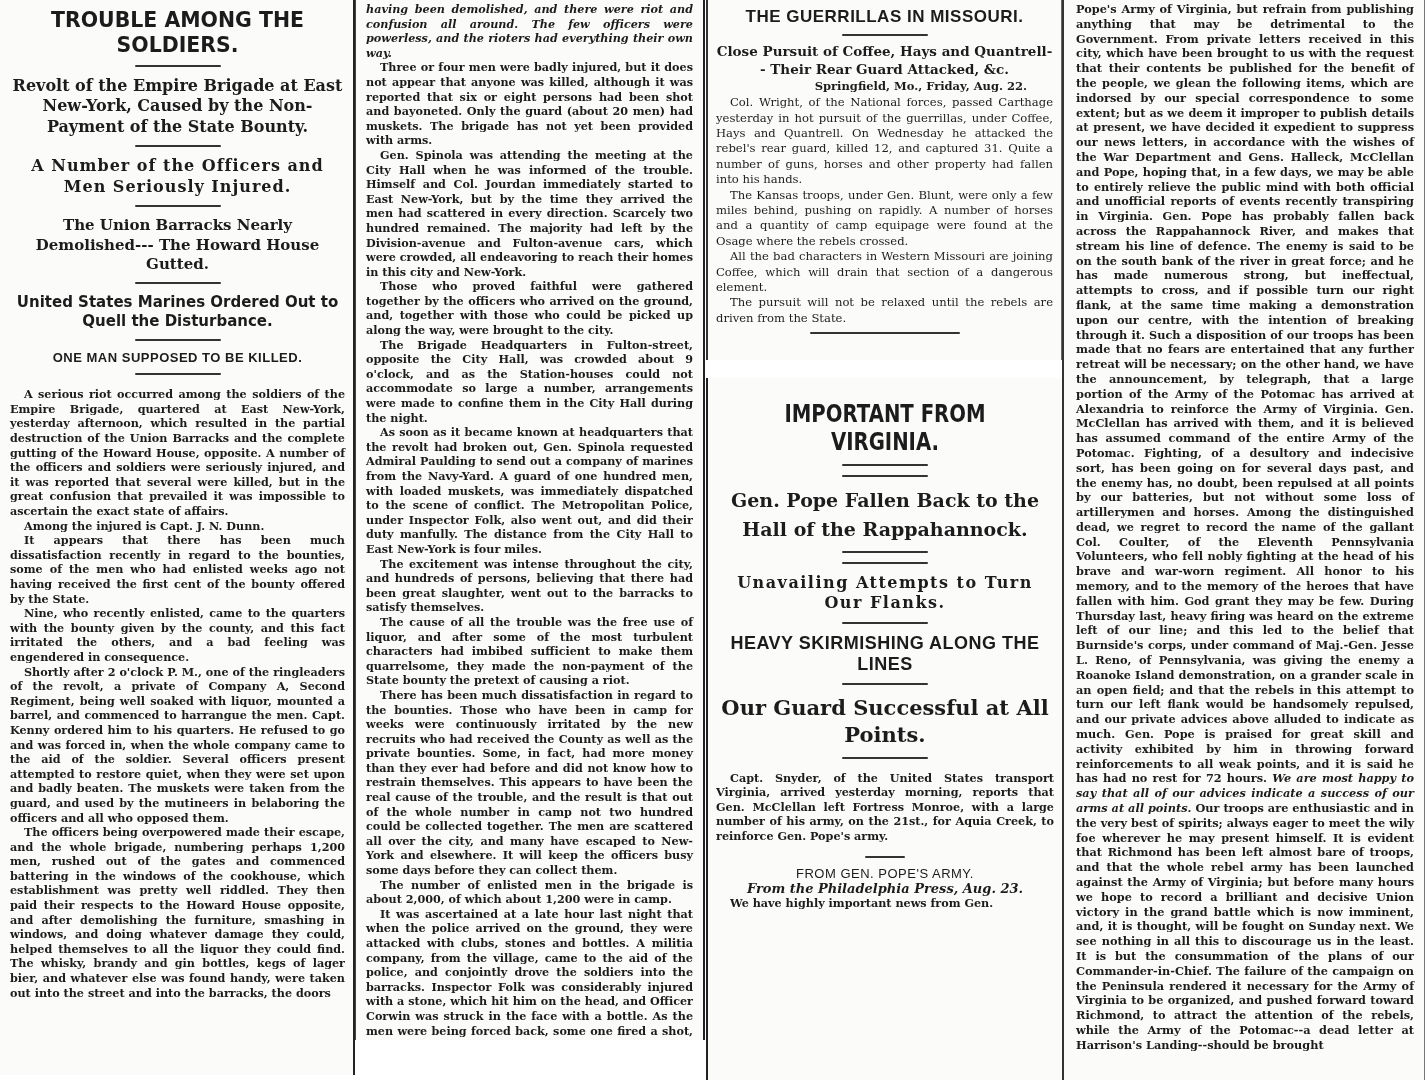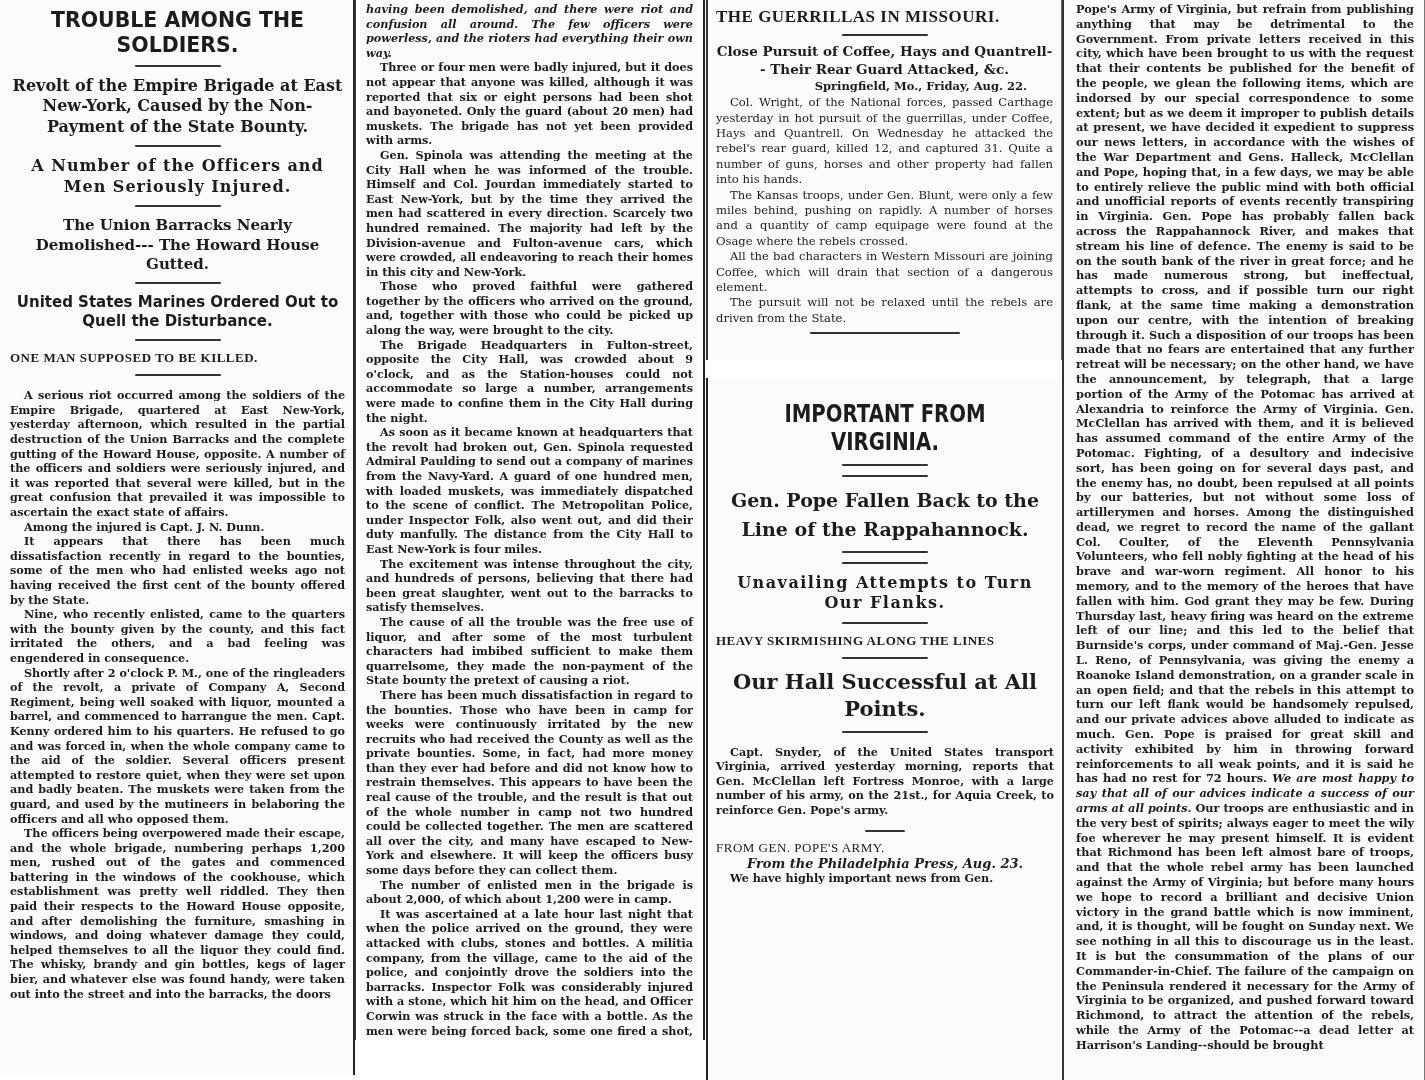--- a/index.html
+++ b/index.html
@@ -20,7 +20,7 @@
 
   .hd-main { font-family: "DejaVu Sans", sans-serif; font-weight: bold; text-align: center; letter-spacing: 0.5px; }
   .hd-sub { font-family: "DejaVu Serif", serif; font-weight: bold; text-align: center; line-height: 1.28; }
-  .hd-caps { font-family: Liberation Serif, serif; font-weight: bold; text-align: left; letter-spacing: 0.5px; }
+  .hd-caps { font-family: Liberation Sans, sans-serif; font-weight: bold; text-align: center; letter-spacing: 0.5px; }
   .rule { width: 86px; height: 2px; background: #333; margin: 8px auto 9px auto; border-radius: 1px; }
   .rule.wide { width: 150px; }
   .body-text {

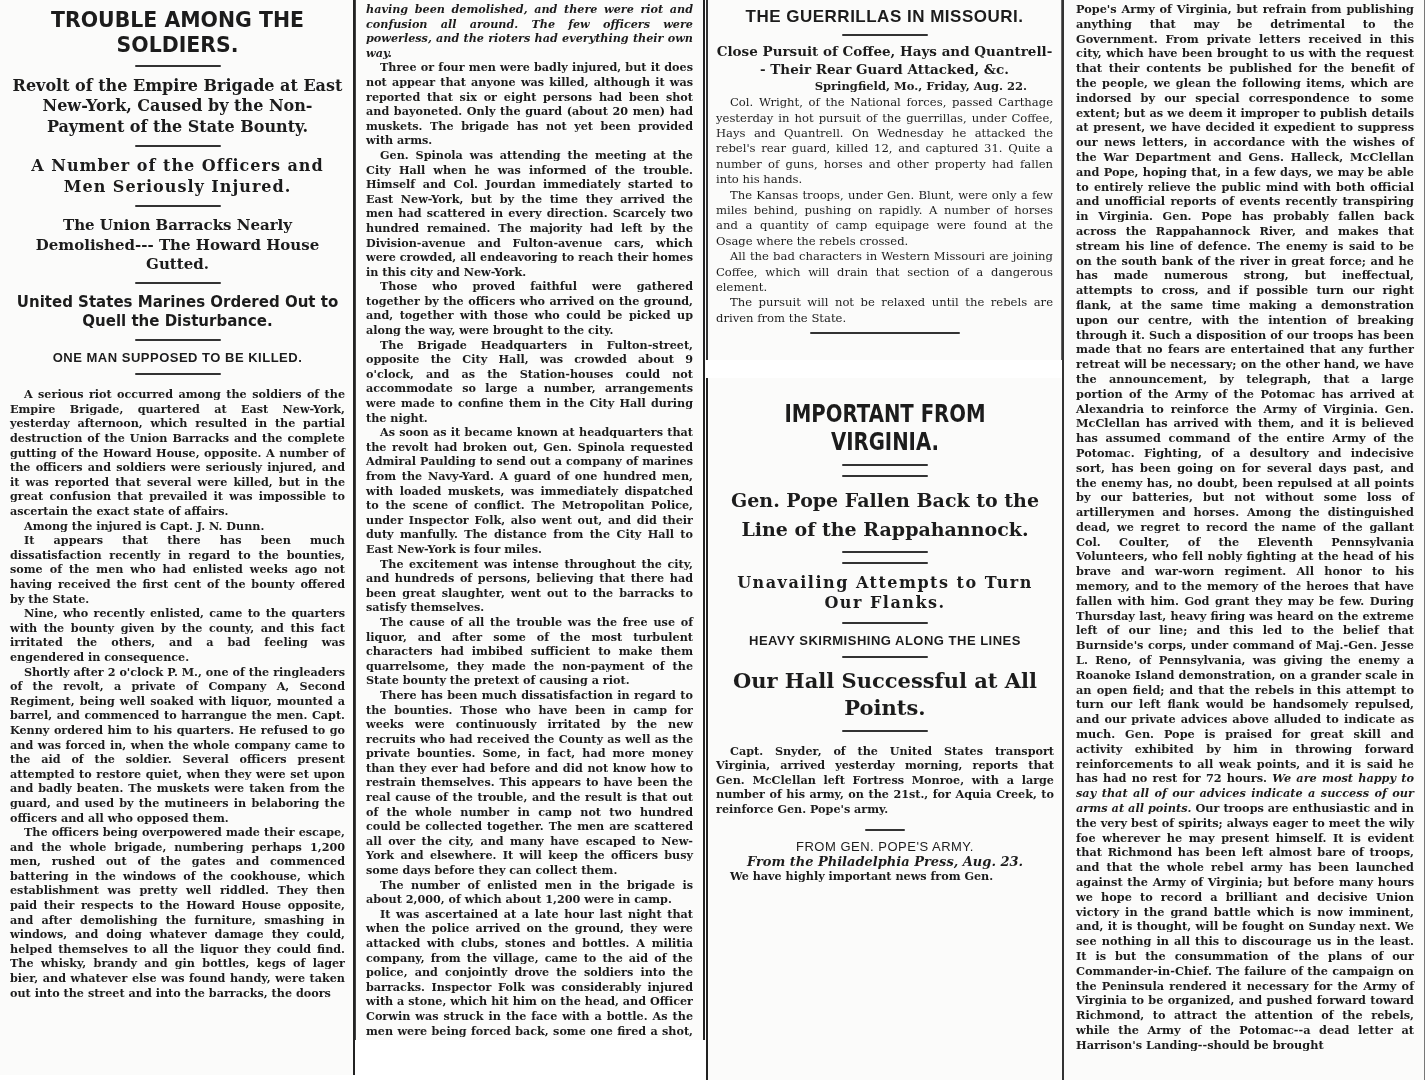--- a/index.html
+++ b/index.html
@@ -97,7 +97,7 @@
   <div class="hd-main" style="font-size:24px; margin-top:22px; transform:scaleX(0.82); letter-spacing:0;">IMPORTANT FROM VIRGINIA.</div>
   <div class="rule"></div>
   <div class="rule"></div>
-  <div class="hd-sub" style="font-size:19px; line-height:1.5;">Gen. Pope Fallen Back to the Line of the Rappahannock.</div>
+  <div class="hd-sub" style="font-size:19px; line-height:1.5;">Gen. Pope Fallen Back to the Hall of the Rappahannock.</div>
   <div class="rule"></div>
   <div class="rule"></div>
   <div class="hd-sub" style="font-size:16px; letter-spacing:1.5px;">Unavailing Attempts to Turn Our Flanks.</div>

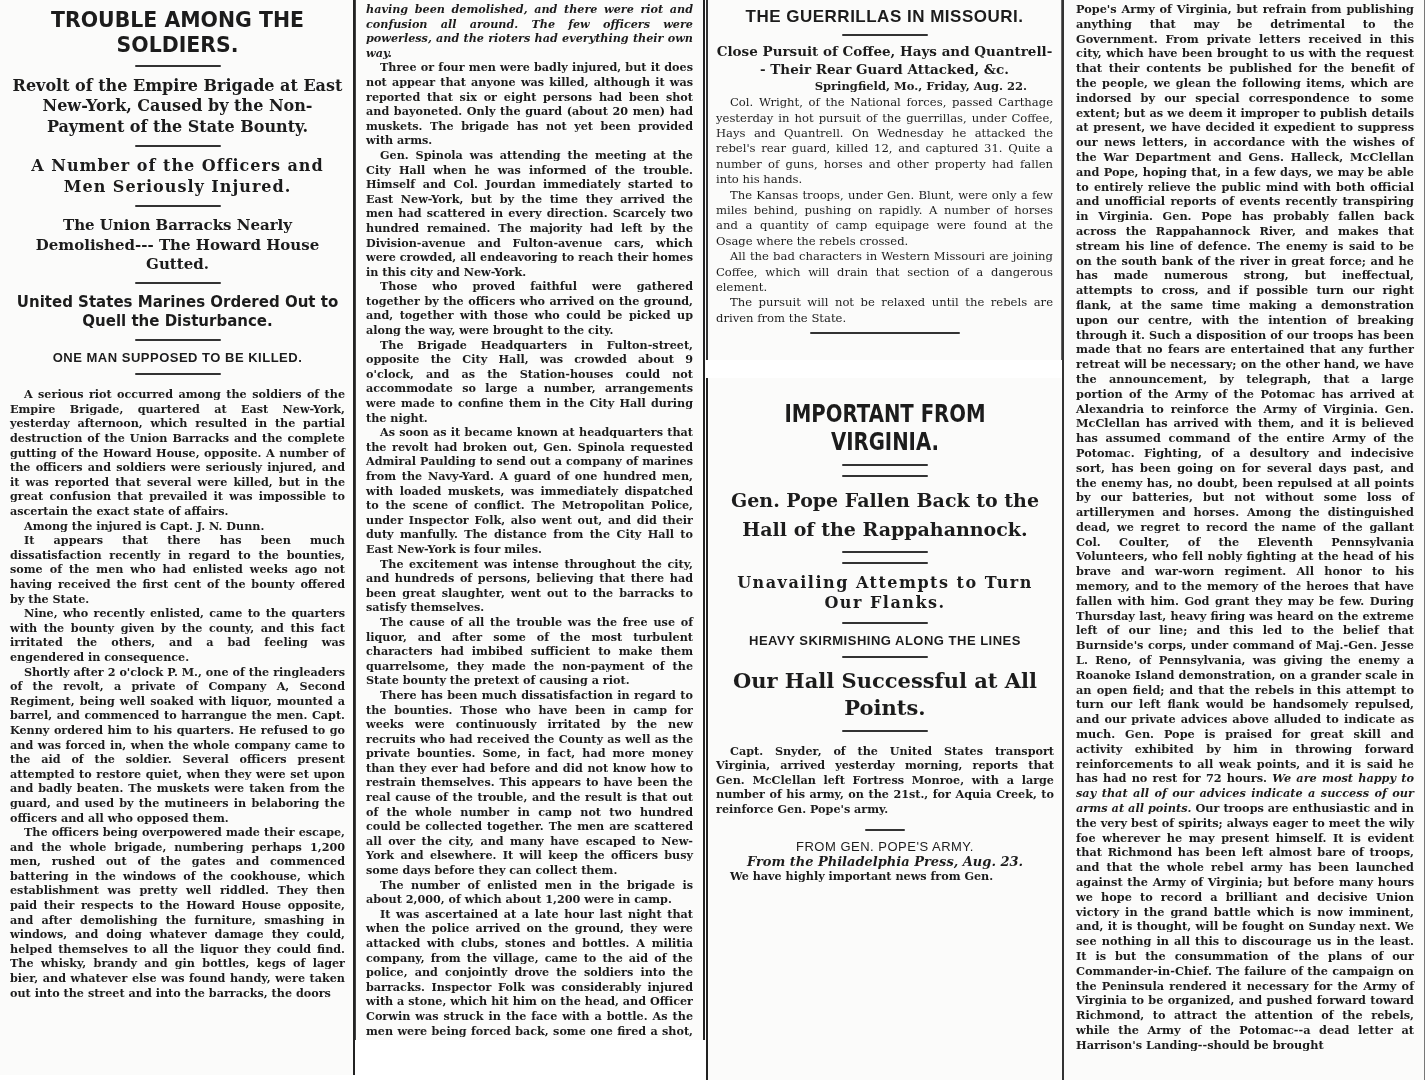--- a/index.html
+++ b/index.html
@@ -102,7 +102,7 @@
   <div class="rule"></div>
   <div class="hd-sub" style="font-size:16px; letter-spacing:1.5px;">Unavailing Attempts to Turn Our Flanks.</div>
   <div class="rule"></div>
-  <div class="hd-caps" style="font-size:13px;">HEAVY SKIRMISHING ALONG THE LINES</div>
+  <div class="hd-caps" style="font-size:18px;">HEAVY SKIRMISHING ALONG THE LINES</div>
   <div class="rule"></div>
   <div class="hd-sub" style="font-size:21px; line-height:1.3;">Our Hall Successful at All Points.</div>
   <div class="rule" style="margin-bottom:12px;"></div>

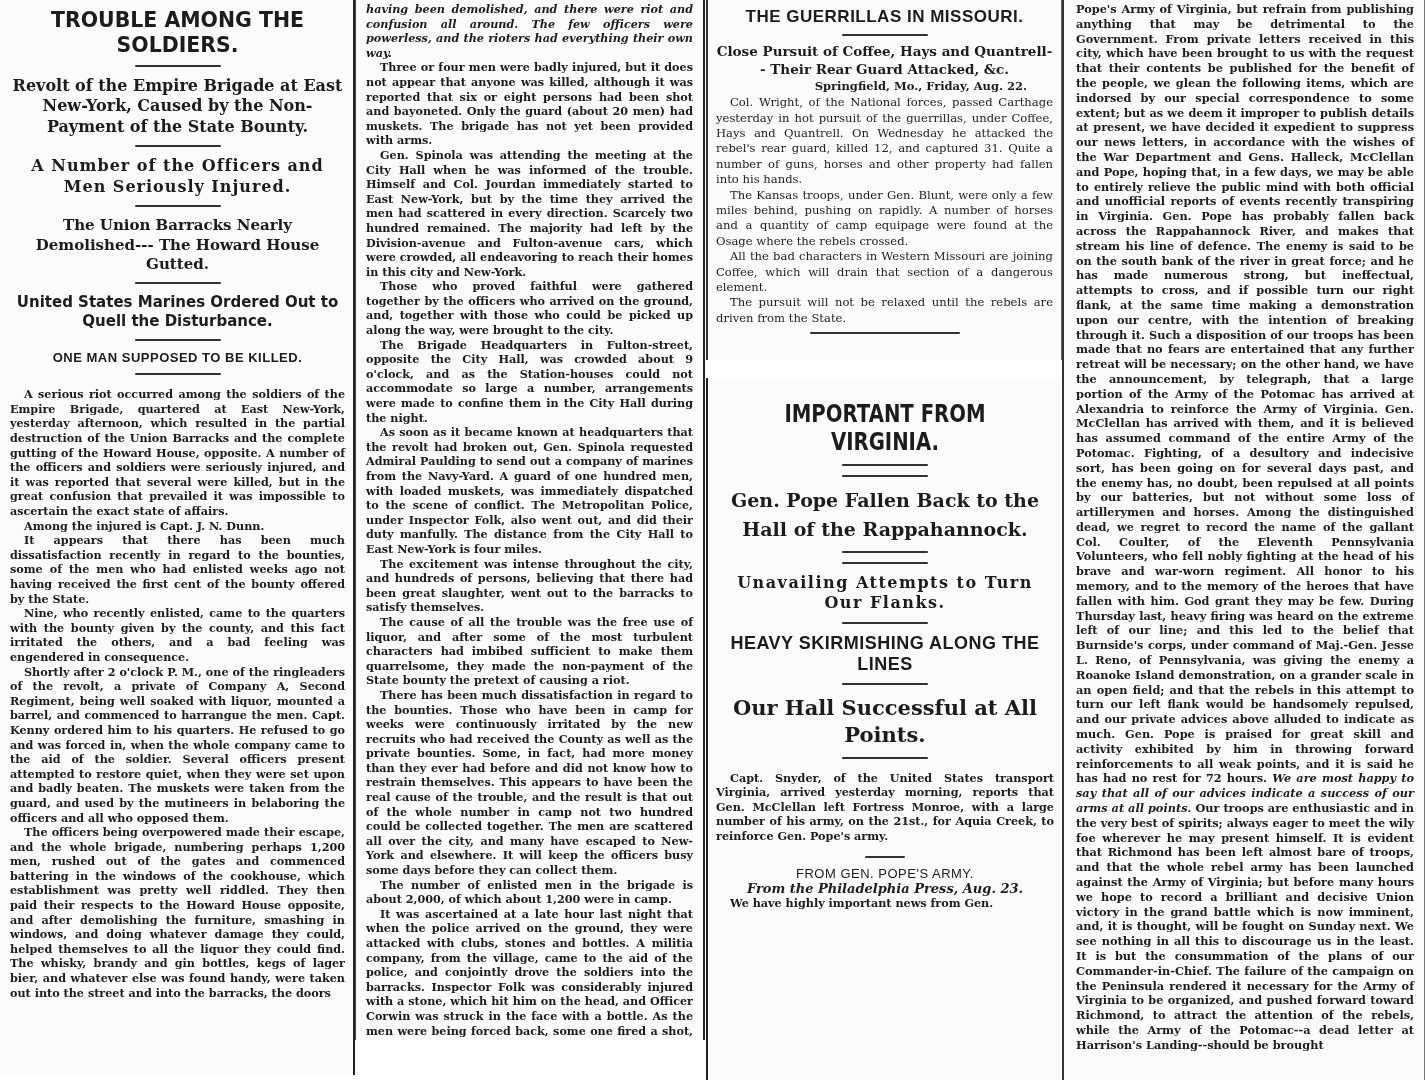--- a/index.html
+++ b/index.html
@@ -104,7 +104,7 @@
   <div class="rule"></div>
   <div class="hd-caps" style="font-size:18px;">HEAVY SKIRMISHING ALONG THE LINES</div>
   <div class="rule"></div>
-  <div class="hd-sub" style="font-size:21px; line-height:1.3;">Our Hall Successful at All Points.</div>
+  <div class="hd-sub" style="font-size:21px; line-height:1.3;">Our Guard Successful at All Points.</div>
   <div class="rule" style="margin-bottom:12px;"></div>
   <div class="body-text">
     <p>Capt. Snyder, of the United States transport Virginia, arrived yesterday morning, reports that Gen. McClellan left Fortress Monroe, with a large number of his army, on the 21st., for Aquia Creek, to reinforce Gen. Pope's army.</p>

